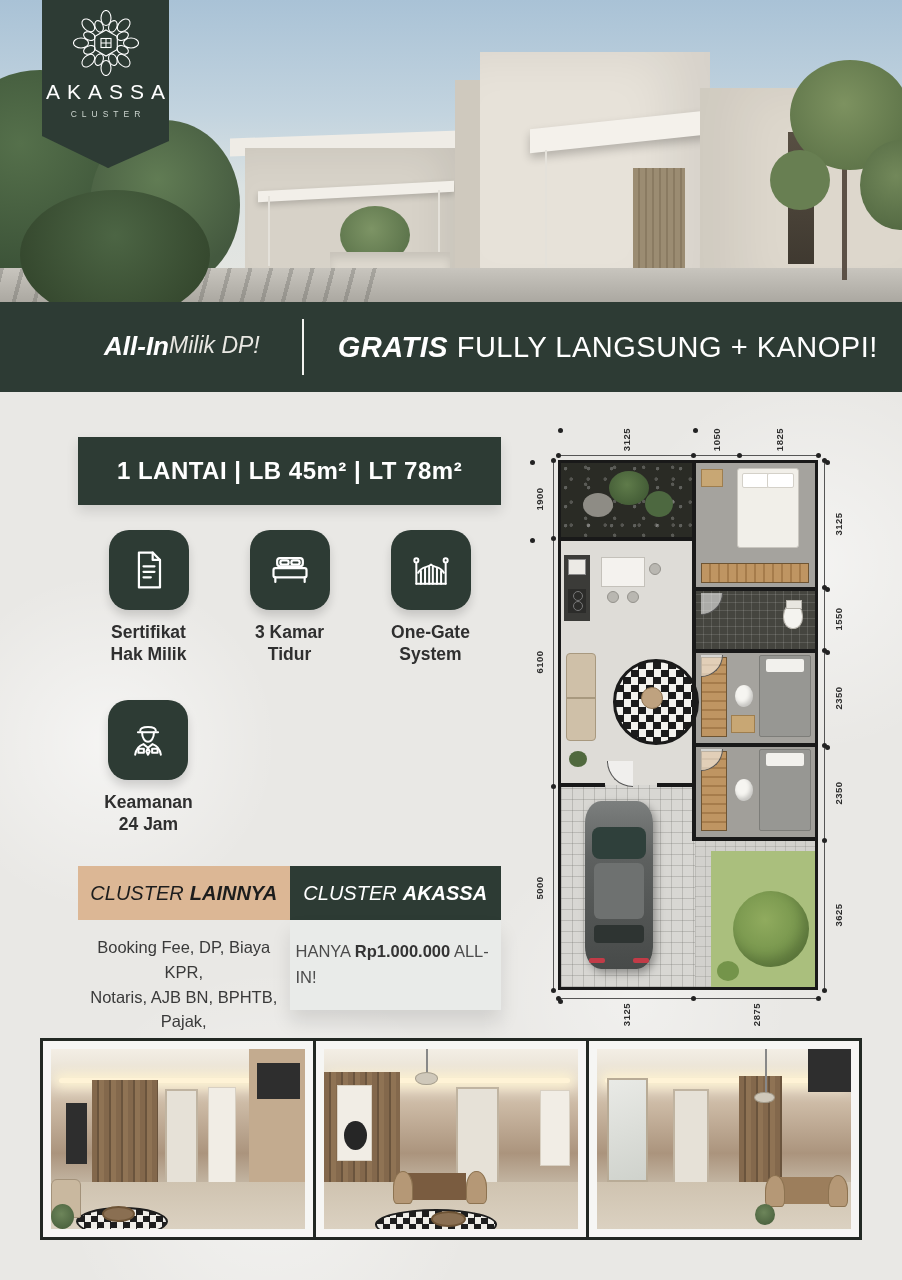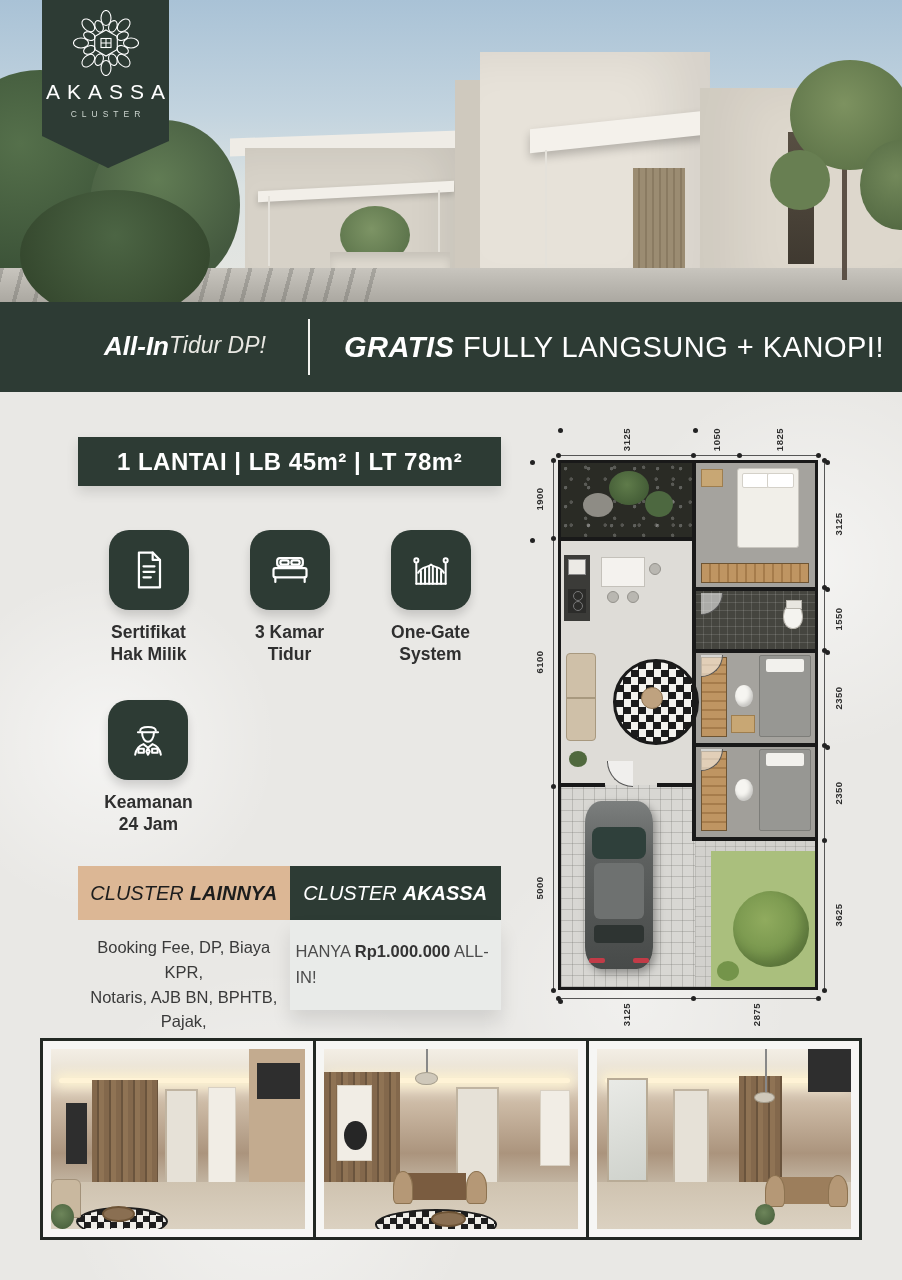--- a/index.html
+++ b/index.html
@@ -332,7 +332,7 @@
   <div class="promo">
     <div class="promo-mid">
       <span class="allin">All-In</span>
-      <span class="tanpadp">Tidur DP!</span>
+      <span class="tanpadp">Milik DP!</span>
     </div>
     <div class="promo-div"></div>
     <div class="gratis-wrap">

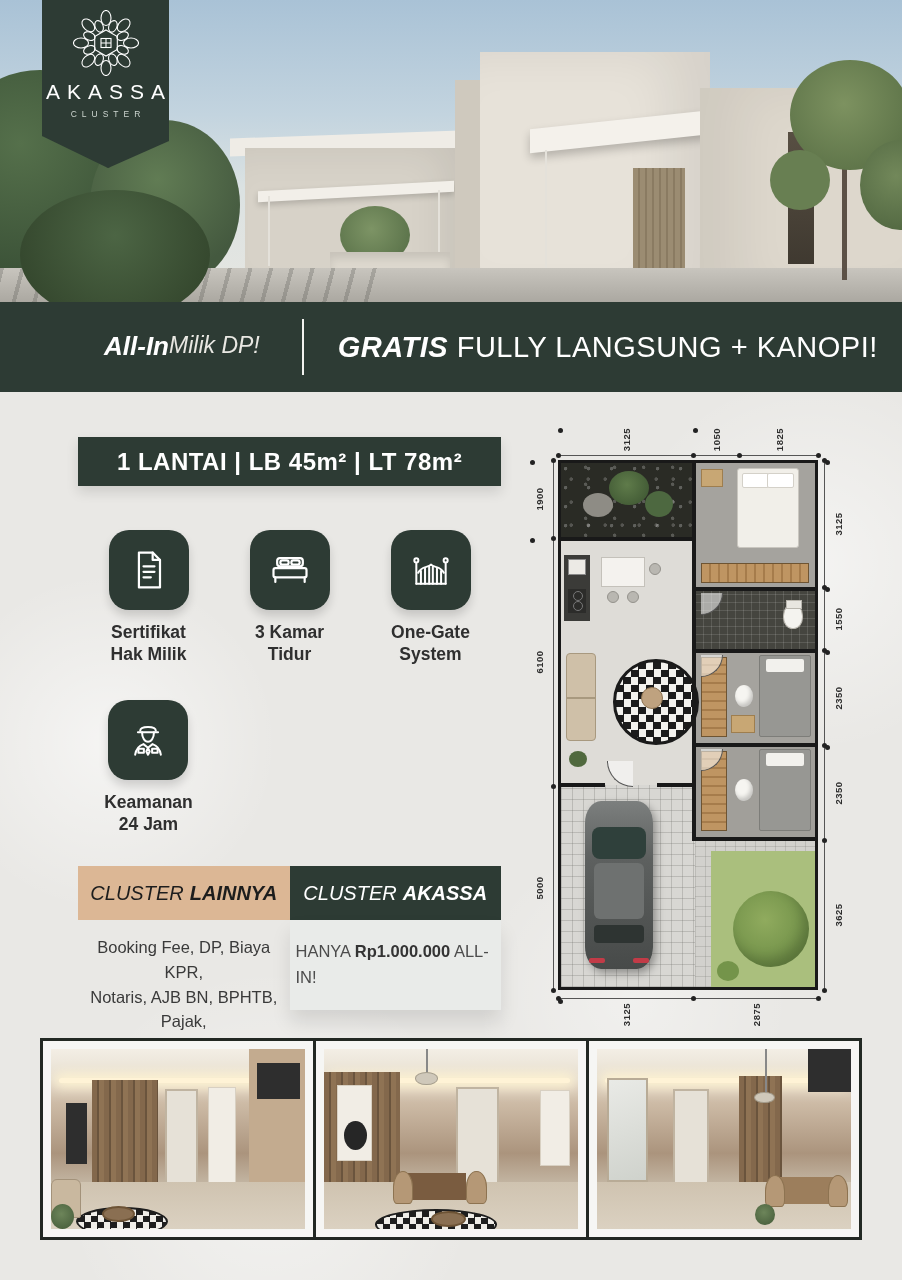--- a/index.html
+++ b/index.html
@@ -75,7 +75,7 @@
   .gratis{font-weight:800;font-style:italic;}
 
   
-  .spec{position:absolute;left:78px;top:437px;width:423px;height:49px;background:var(--primary);
+  .spec{position:absolute;left:78px;top:437px;width:423px;height:68px;background:var(--primary);
     display:flex;align-items:center;justify-content:center;color:#fff;font-size:24px;font-weight:700;letter-spacing:.5px;
     box-shadow:0 6px 12px rgba(0,0,0,.12);}
 

